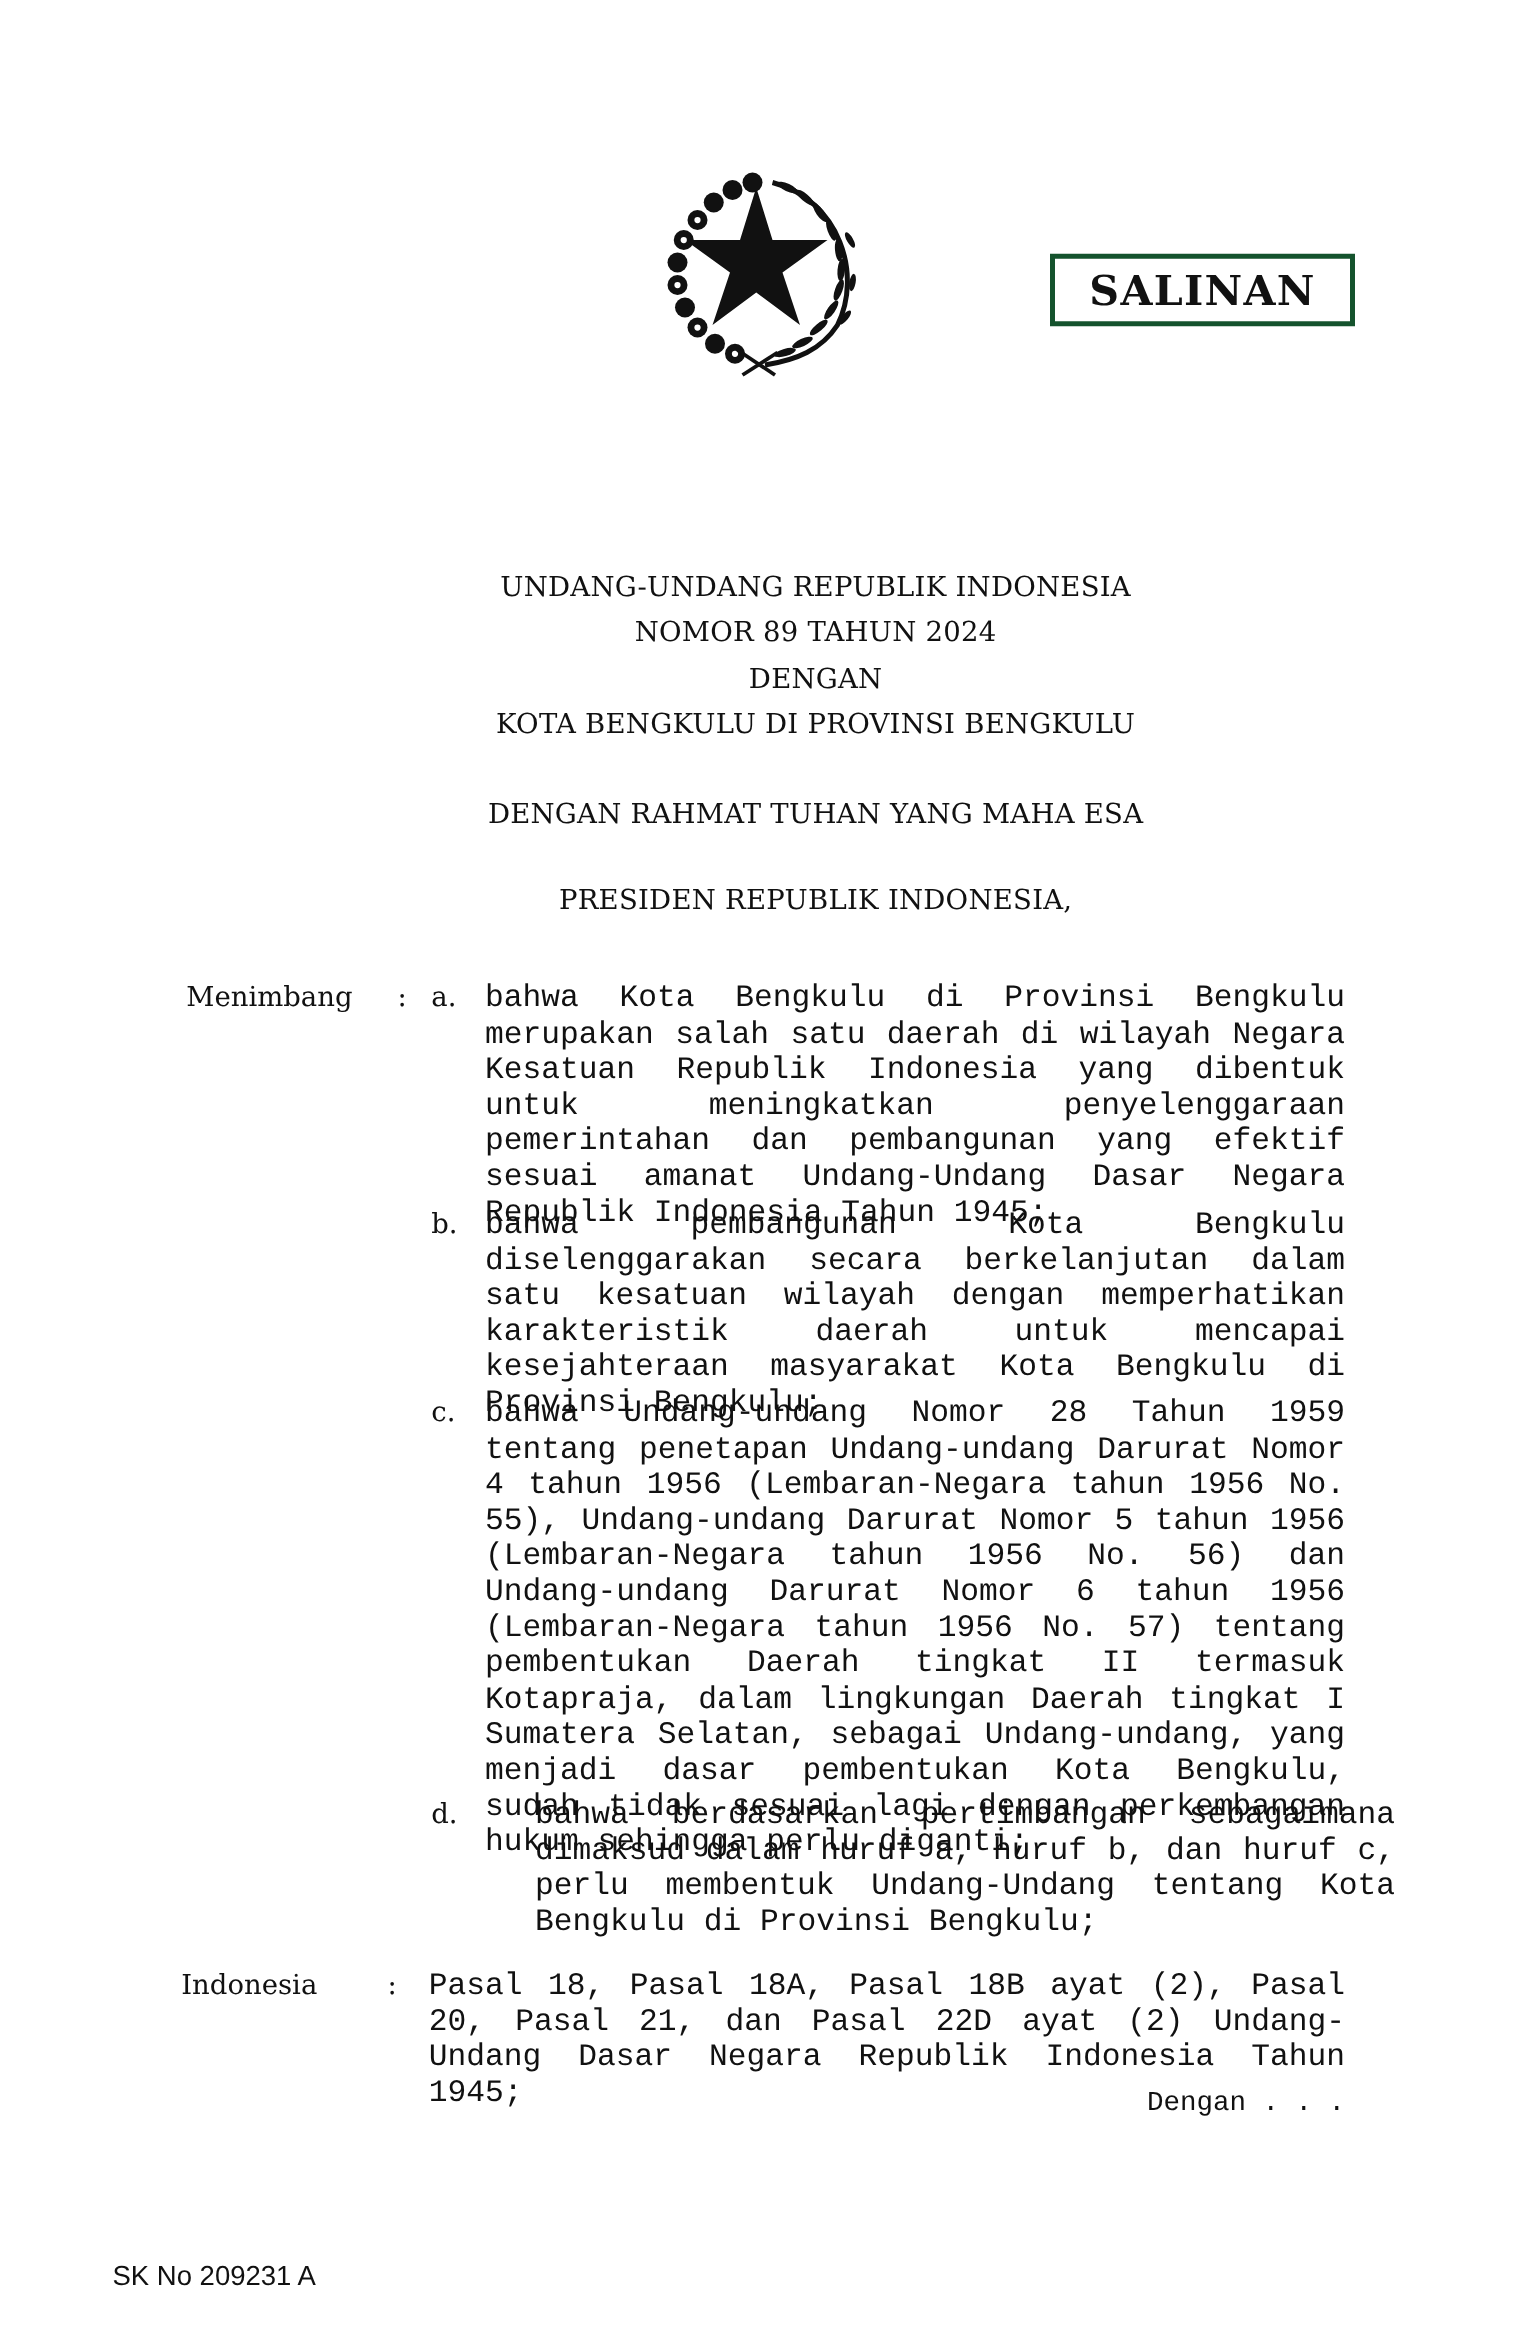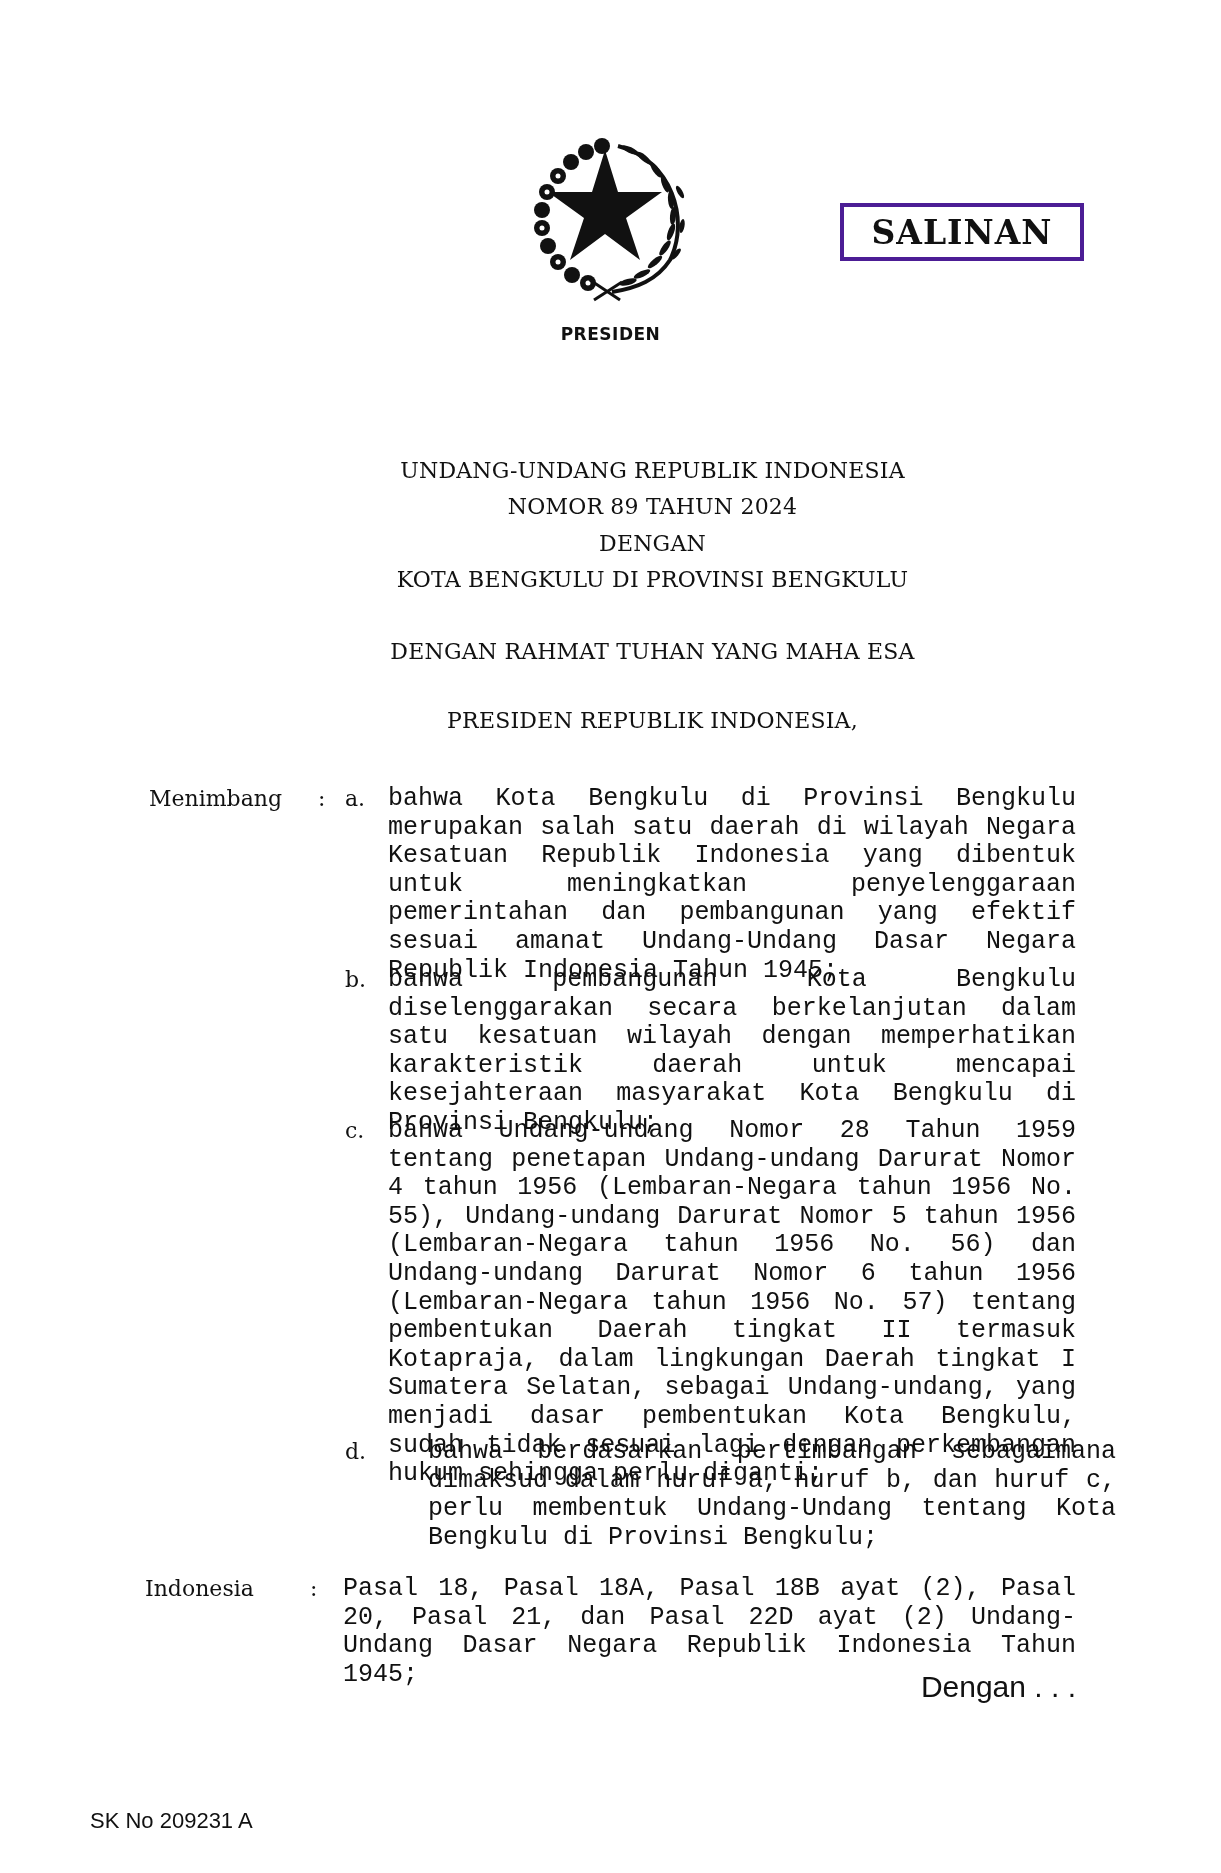--- a/index.html
+++ b/index.html
@@ -31,7 +31,7 @@
       top: 203px;
       width: 244px;
       height: 58px;
-      border: 4px solid #4c1d95;
+      border: 4px solid #14532d;
       box-sizing: border-box;
       display: flex;
       align-items: center;

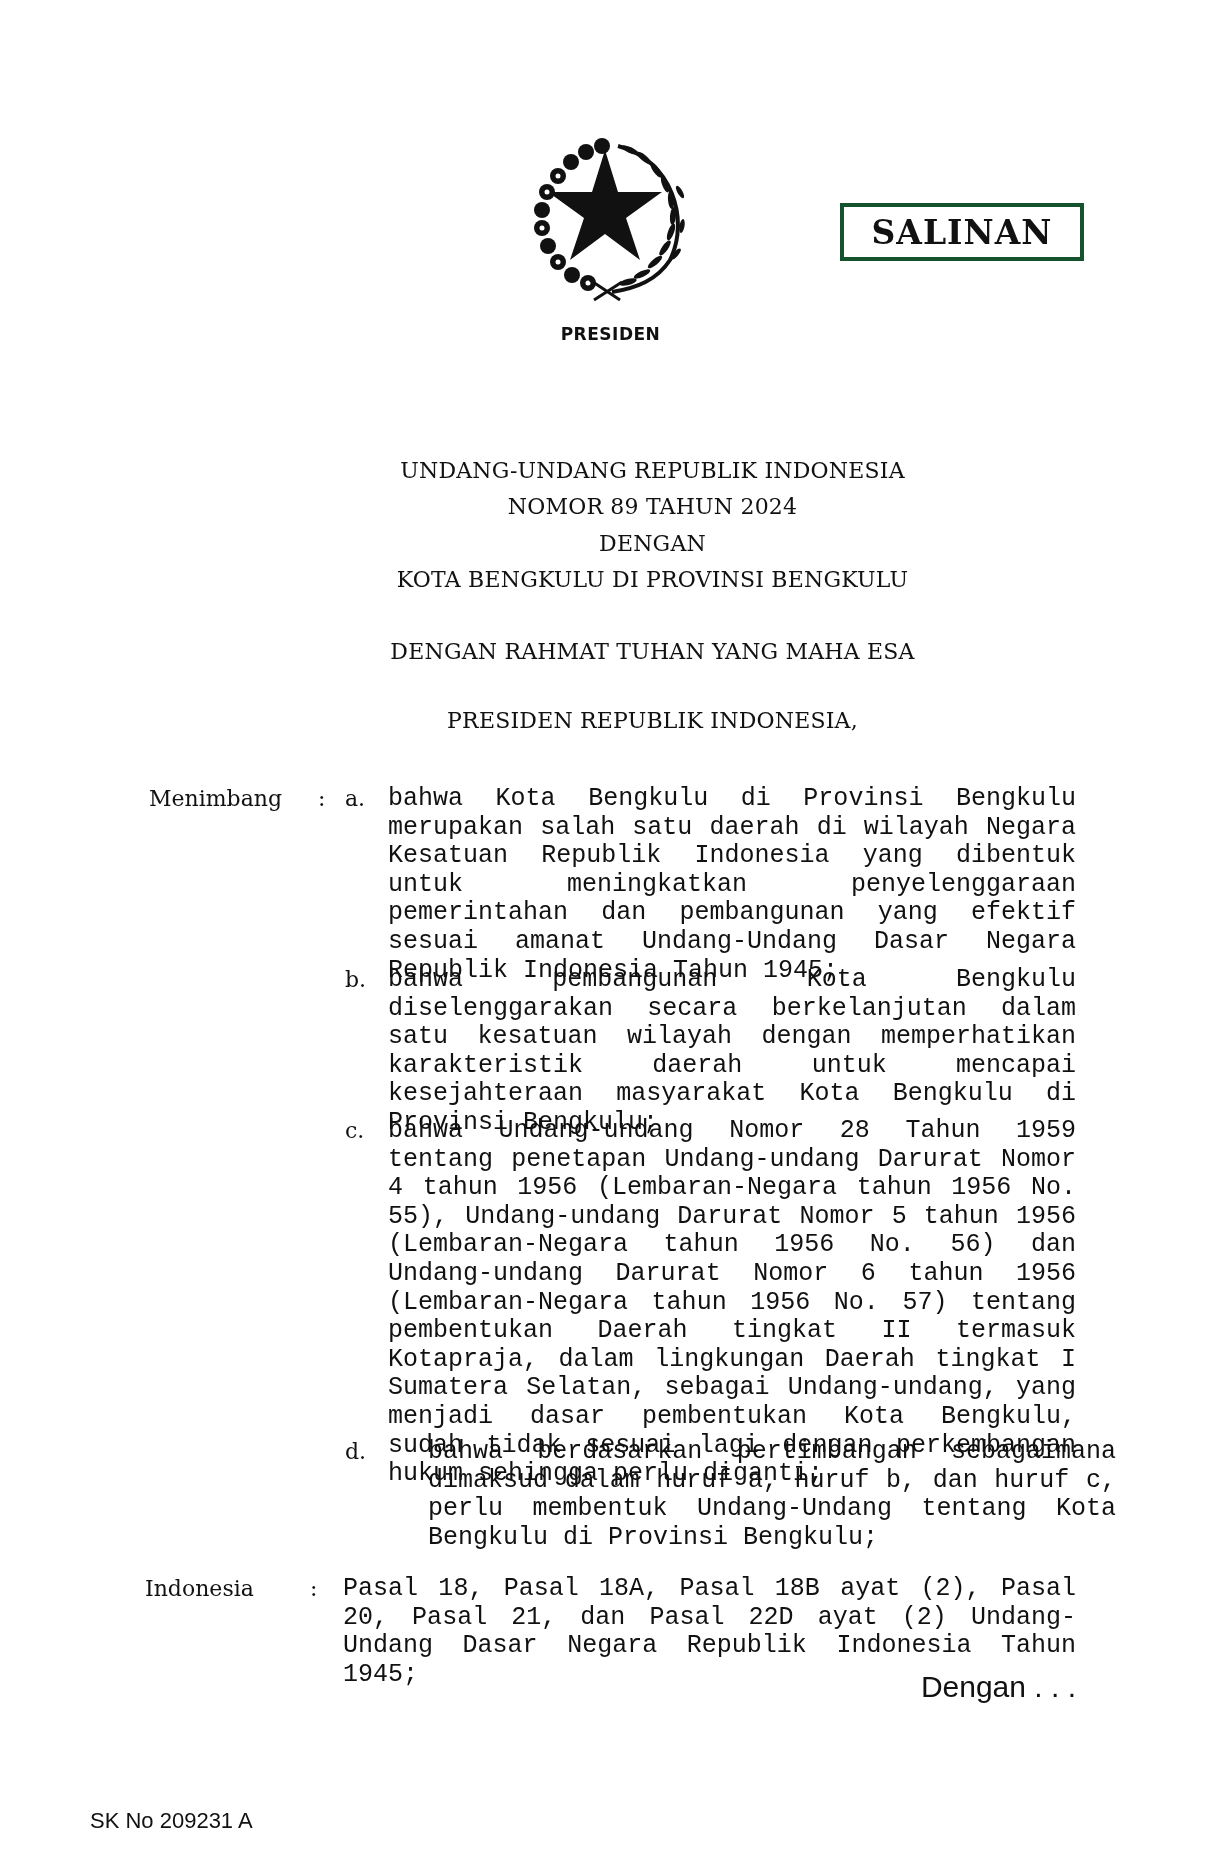--- a/index.html
+++ b/index.html
@@ -176,7 +176,6 @@
 </div>
 
 <div id="presiden-heading" class="abs">
-  <div>PRESIDEN</div>
 </div>
 
 <div id="title-1" class="abs center-line">UNDANG-UNDANG REPUBLIK INDONESIA</div>

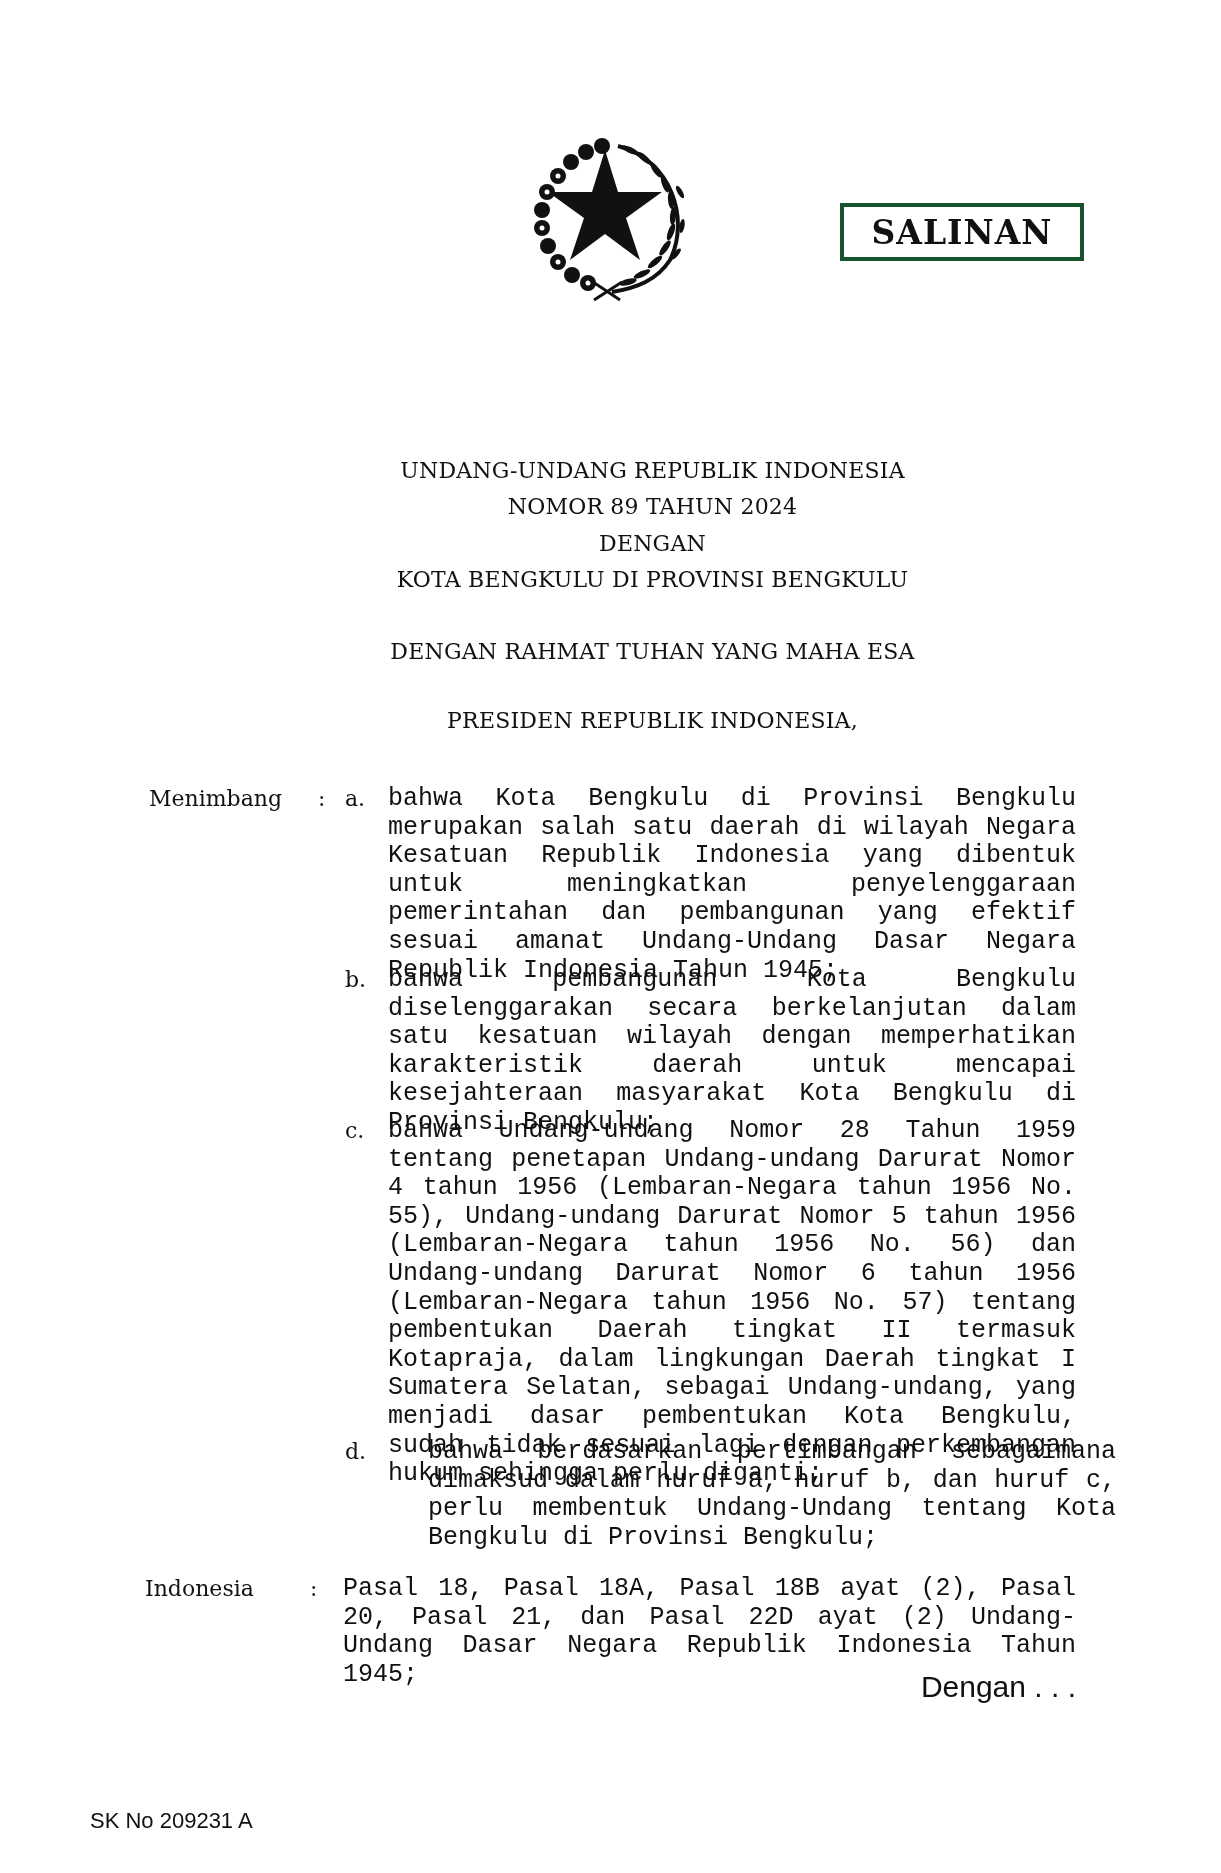--- a/index.html
+++ b/index.html
@@ -115,8 +115,8 @@
       width: 176px;
       top: 1670px;
       text-align: right;
-      font-family: Liberation Sans, sans-serif;
-      font-size: 30px;
+      font-family: Liberation Mono, monospace;
+      font-size: 22px;
     }
   </style>
 </head>

